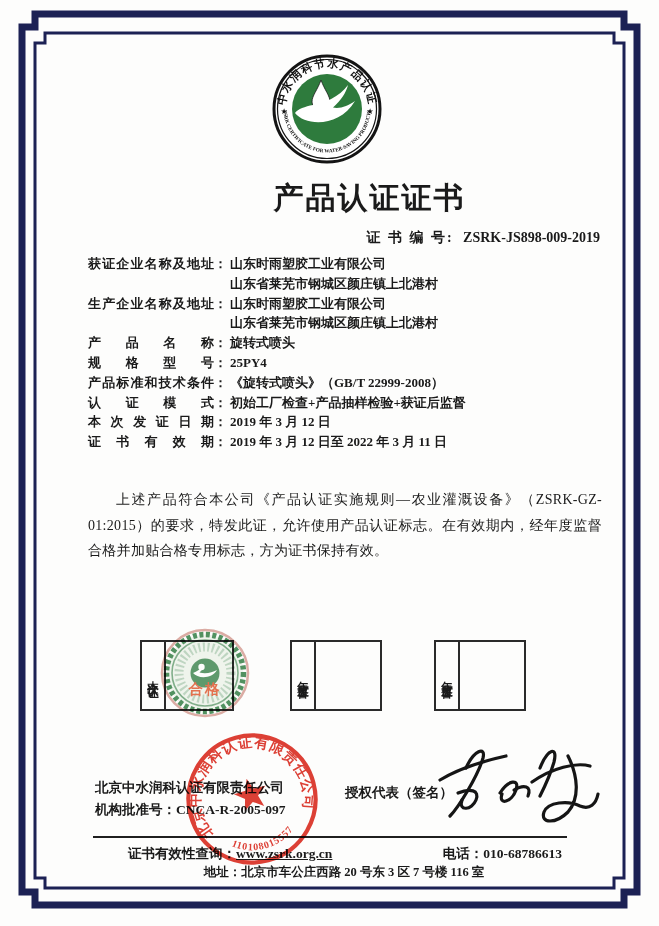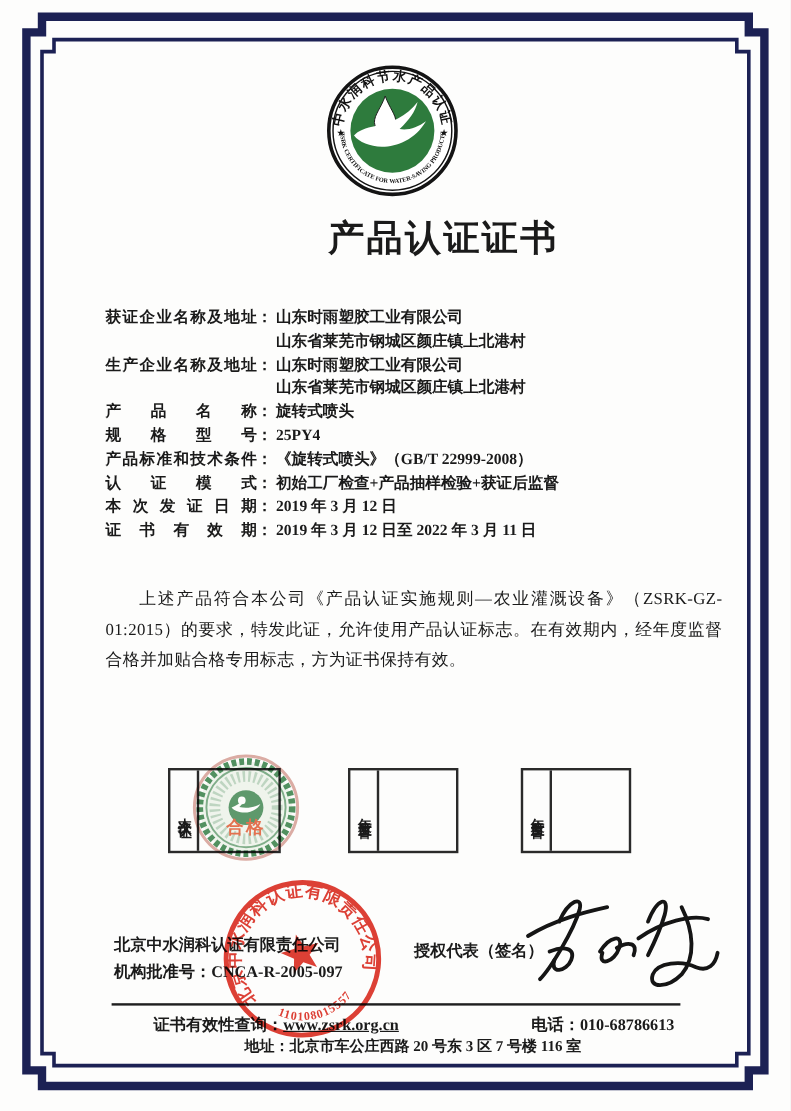--- a/index.html
+++ b/index.html
@@ -96,6 +96,10 @@
 
   <div class="abs title">产品认证证书</div>
 
+  <div class="abs certno">
+    <span class="lbl">证 书 编 号:</span>
+    <span>ZSRK-JS898-009-2019</span>
+  </div>
 
   <div class="abs fields">
     <div class="frow">

